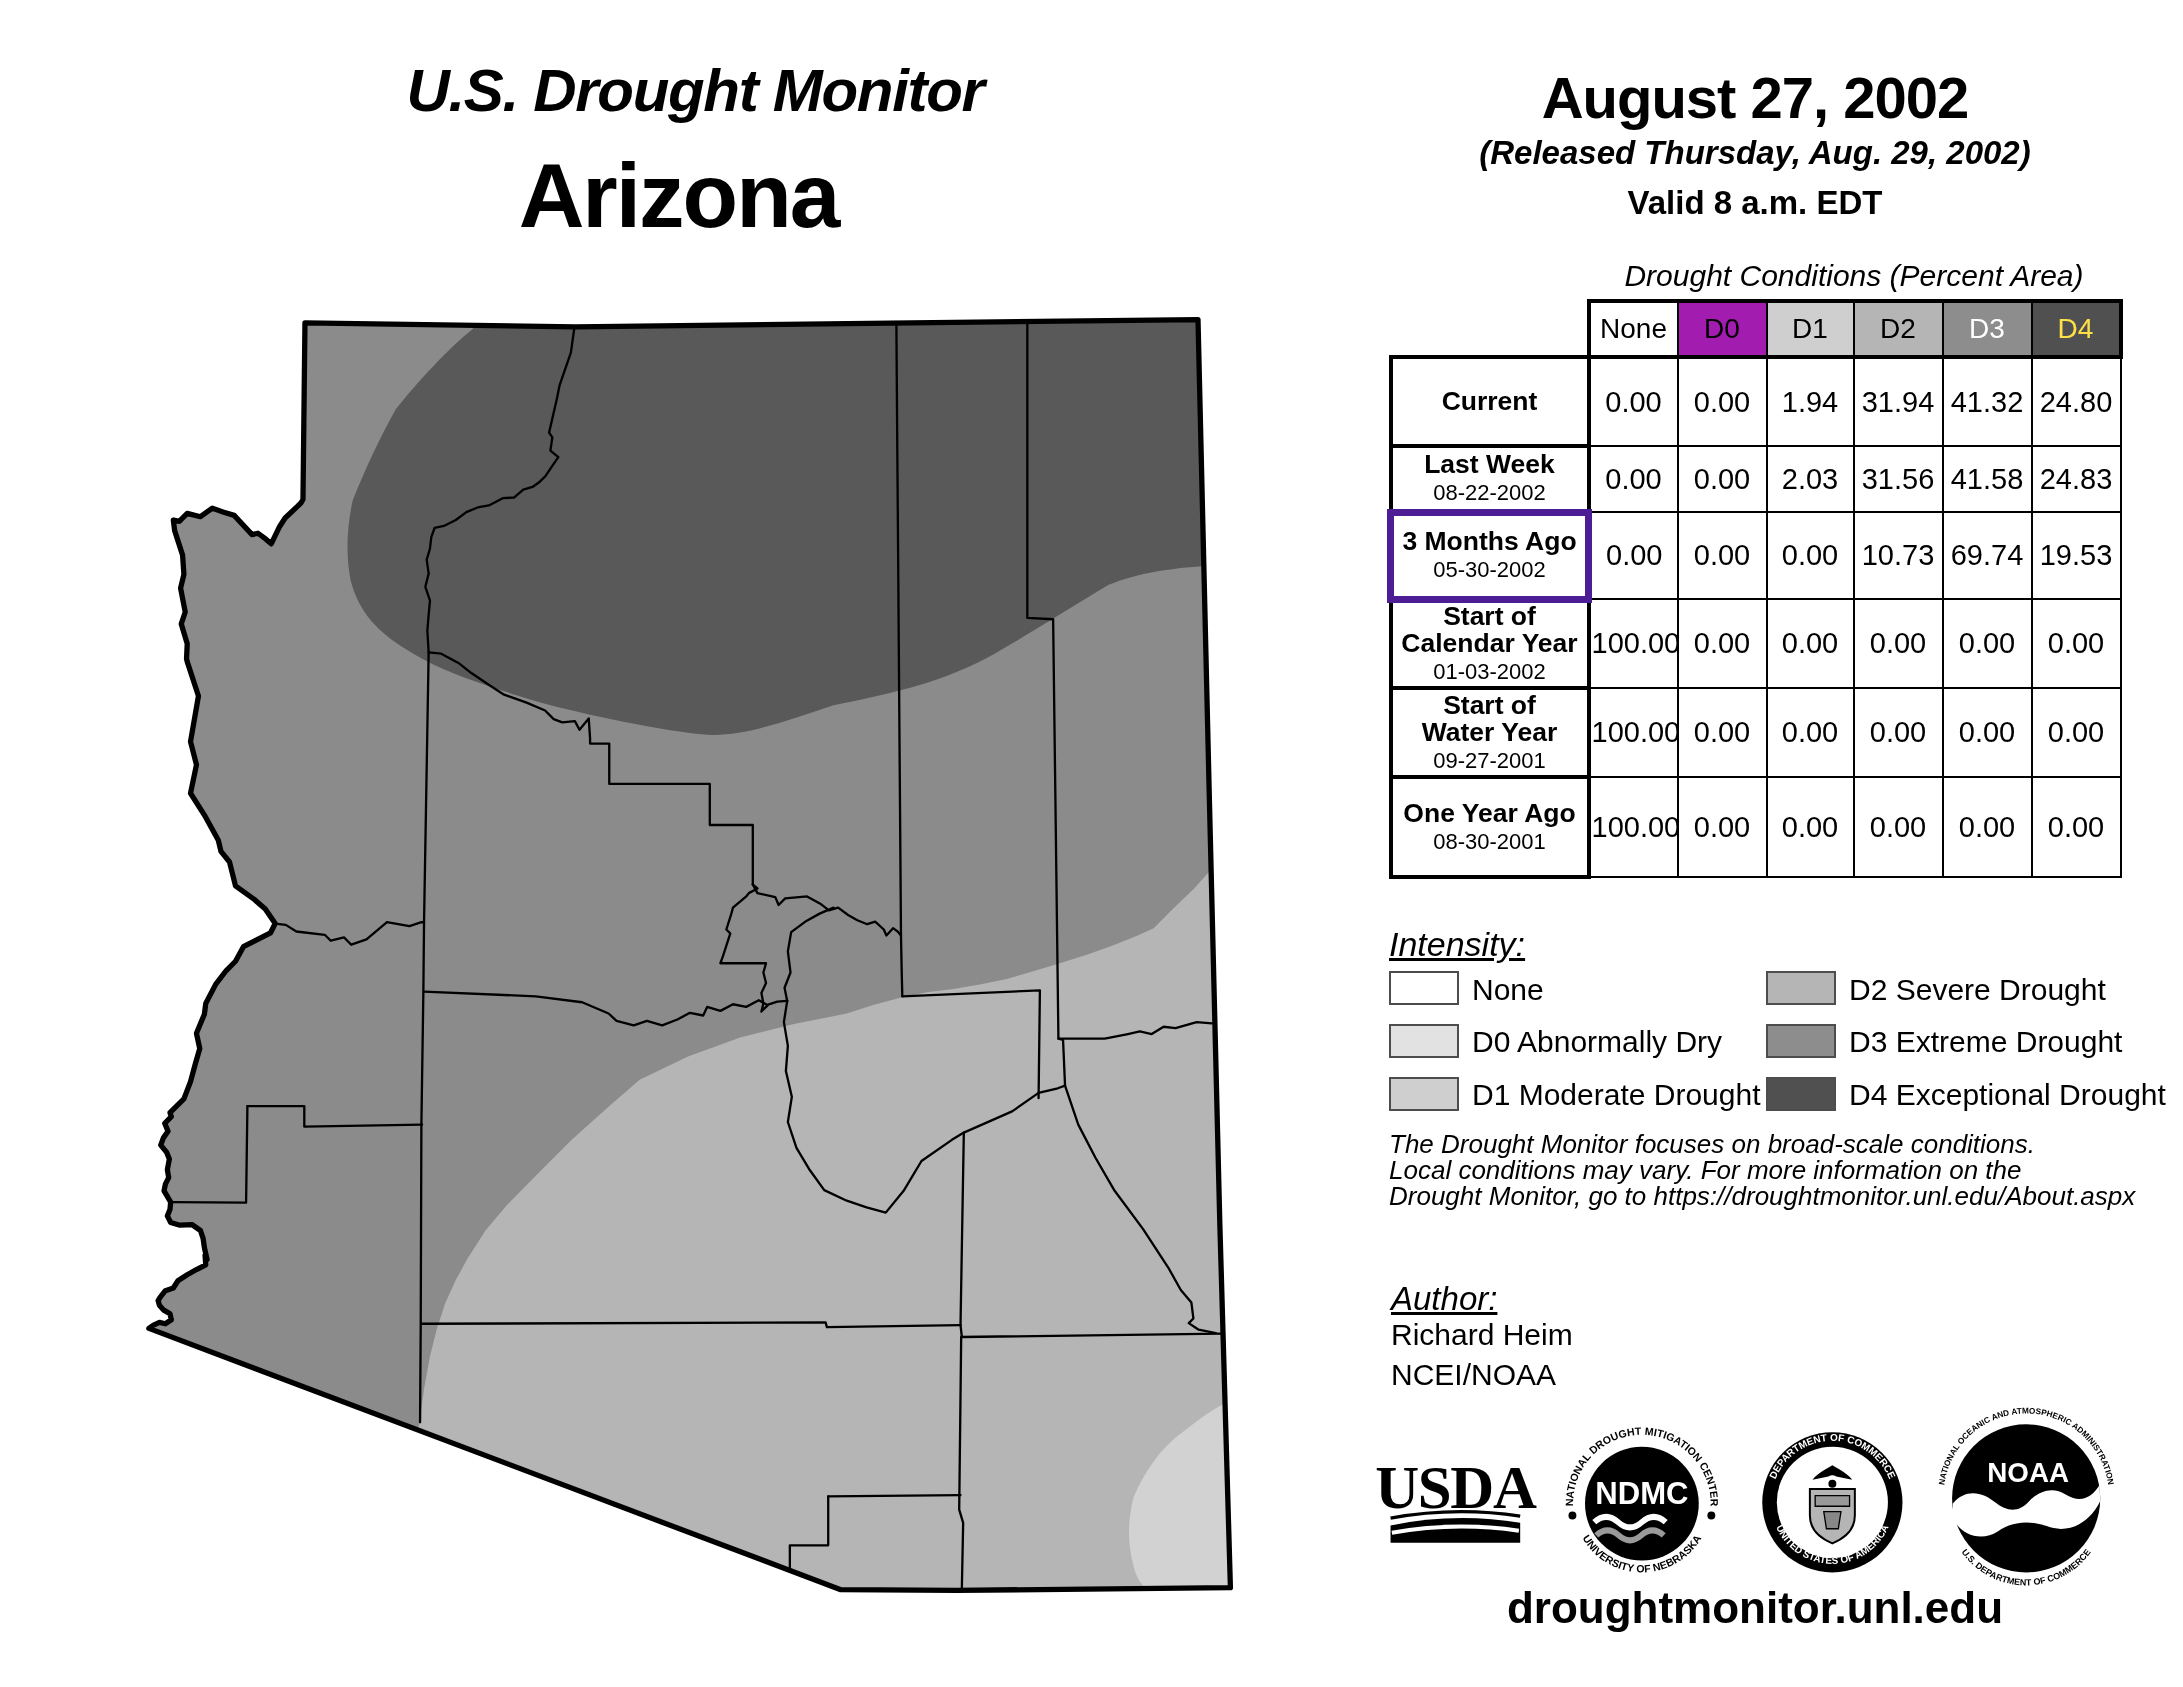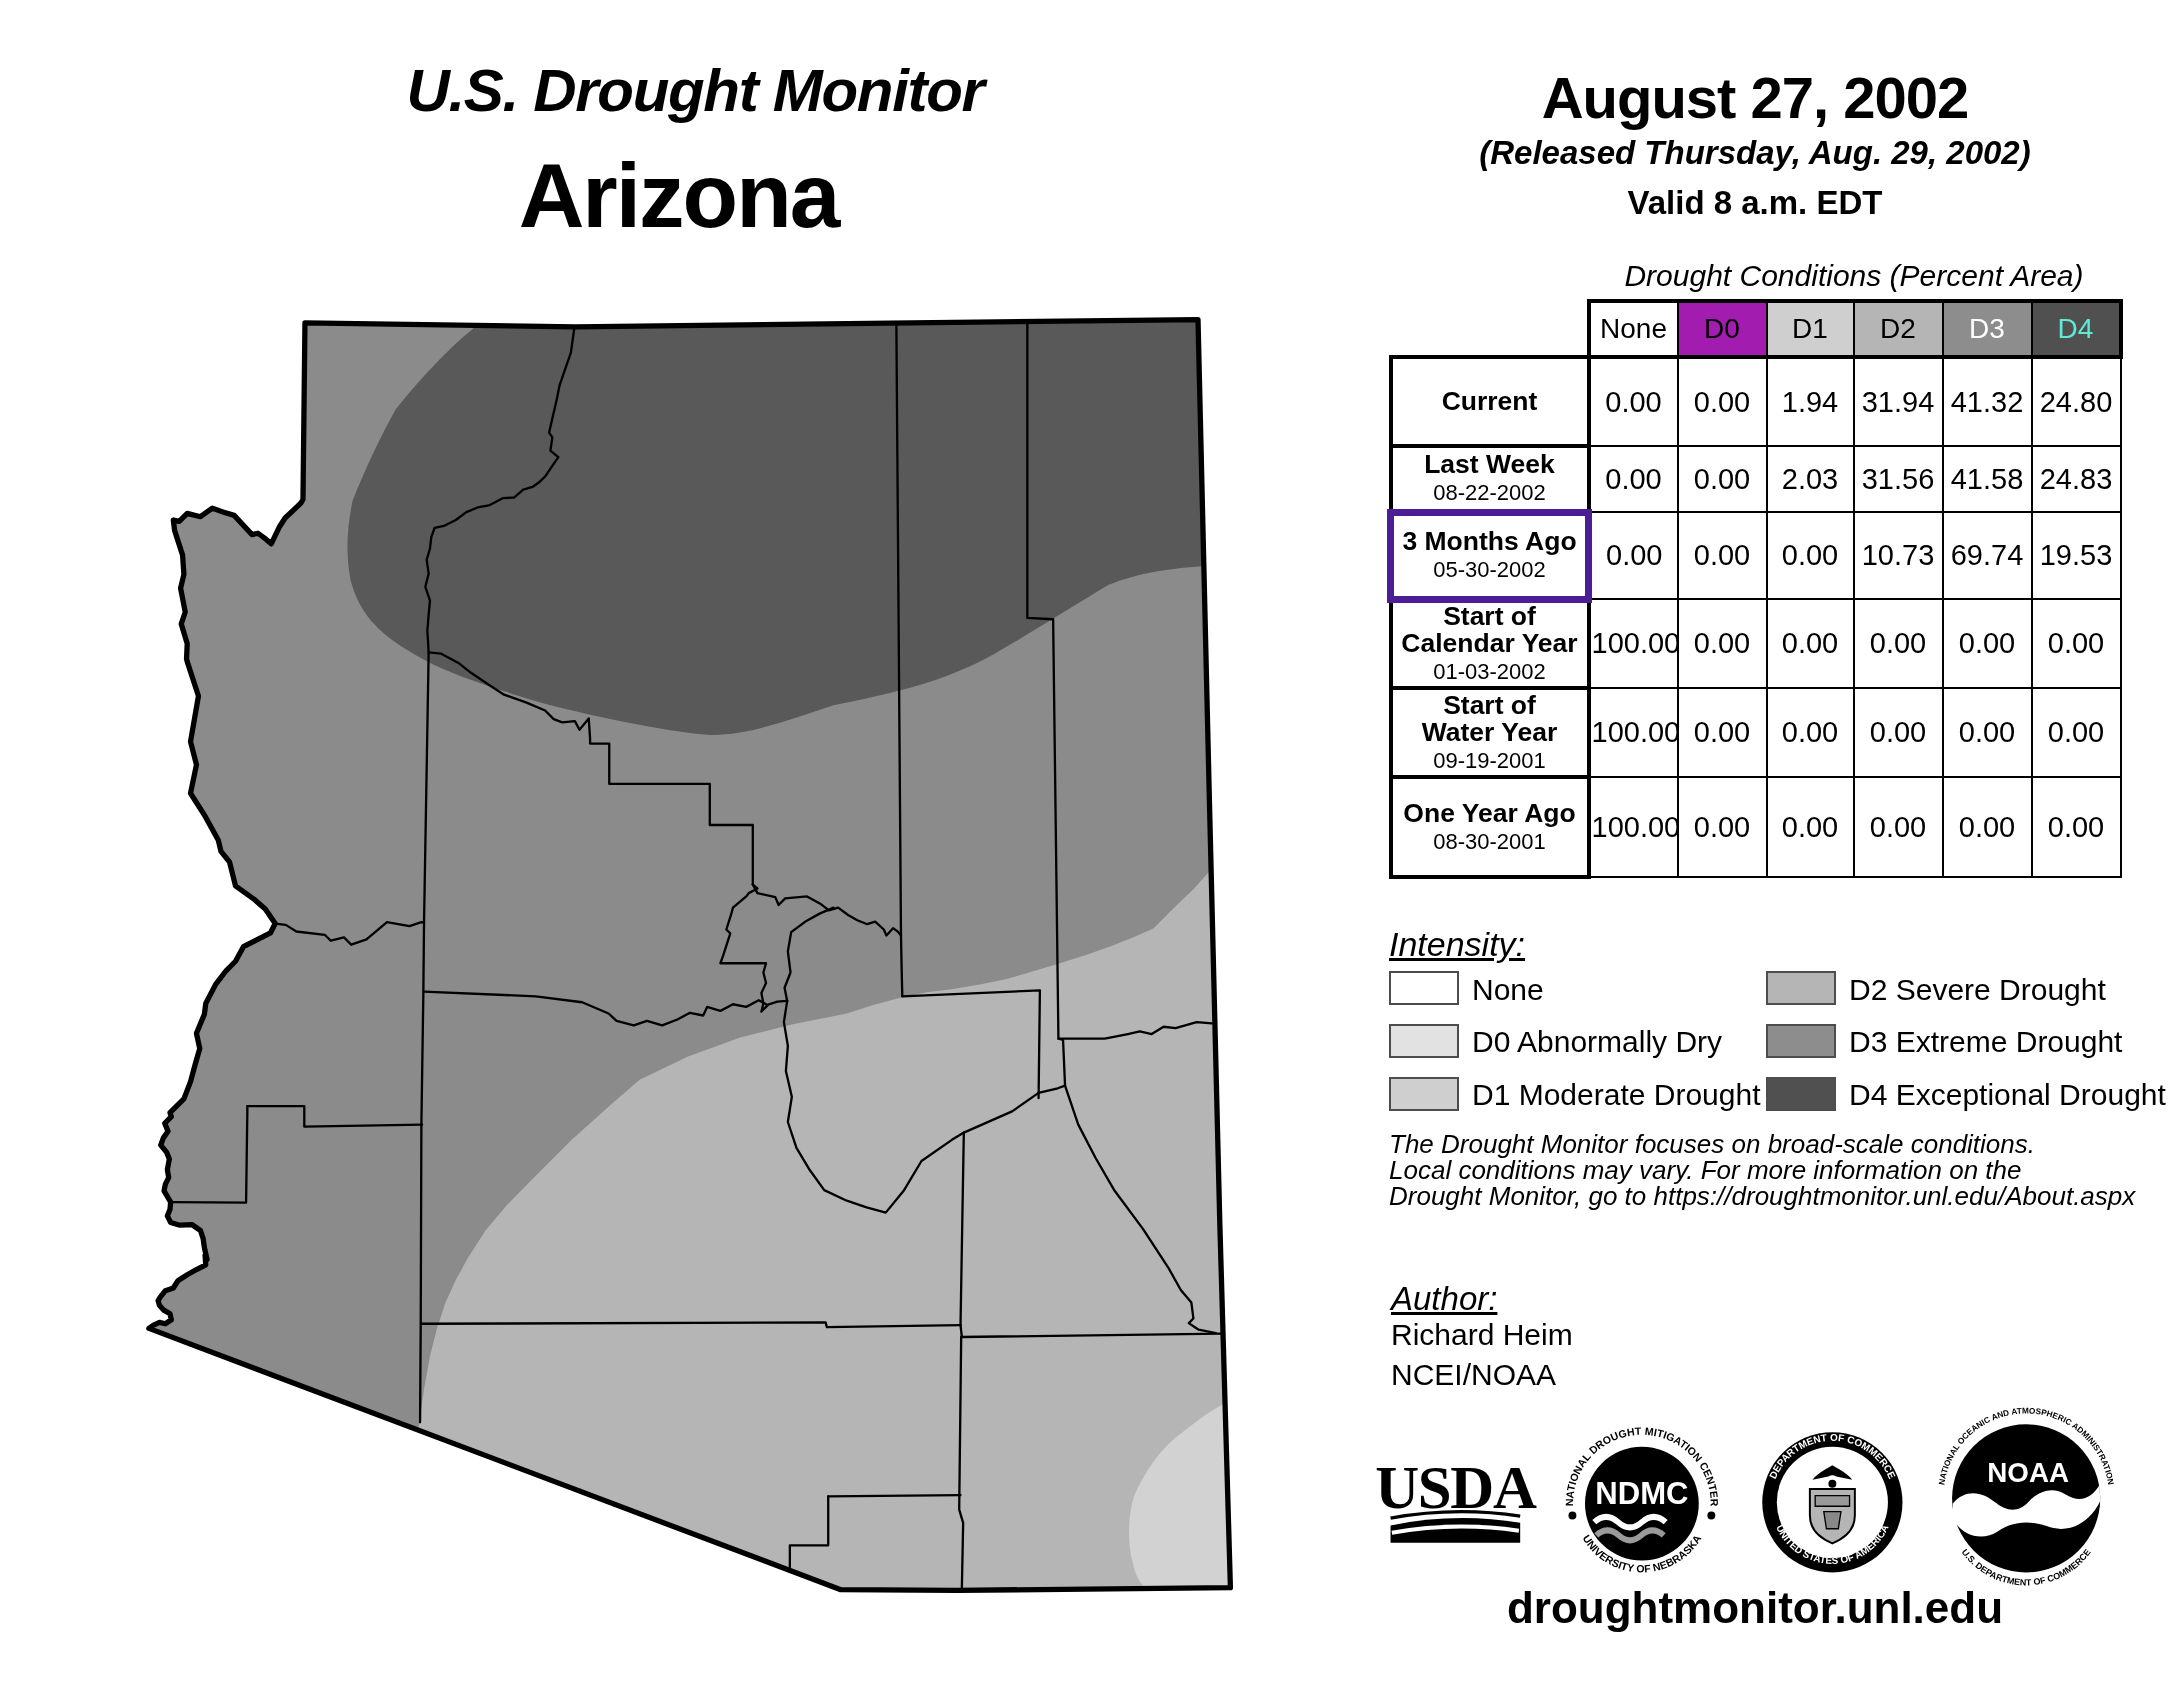--- a/index.html
+++ b/index.html
@@ -102,7 +102,7 @@
   <td style="border:4px solid #000;border-left:2px solid #000;border-right:2px solid #000;background:#cfcfcf;text-align:center;font-size:28px;">D1</td>
   <td style="border:4px solid #000;border-left:2px solid #000;border-right:2px solid #000;background:#b5b5b5;text-align:center;font-size:28px;">D2</td>
   <td style="border:4px solid #000;border-left:2px solid #000;border-right:2px solid #000;background:#8d8d8d;text-align:center;font-size:28px;color:#fff;">D3</td>
-  <td style="border:4px solid #000;border-left:2px solid #000;background:#505050;text-align:center;font-size:28px;color:#5eead4;">D4</td>
+  <td style="border:4px solid #000;border-left:2px solid #000;background:#505050;text-align:center;font-size:28px;color:#fde047;">D4</td>
 </tr>
 <tr style="height:89px">
   <th style="border:4px solid #000;font-size:26.5px;">Current</th>

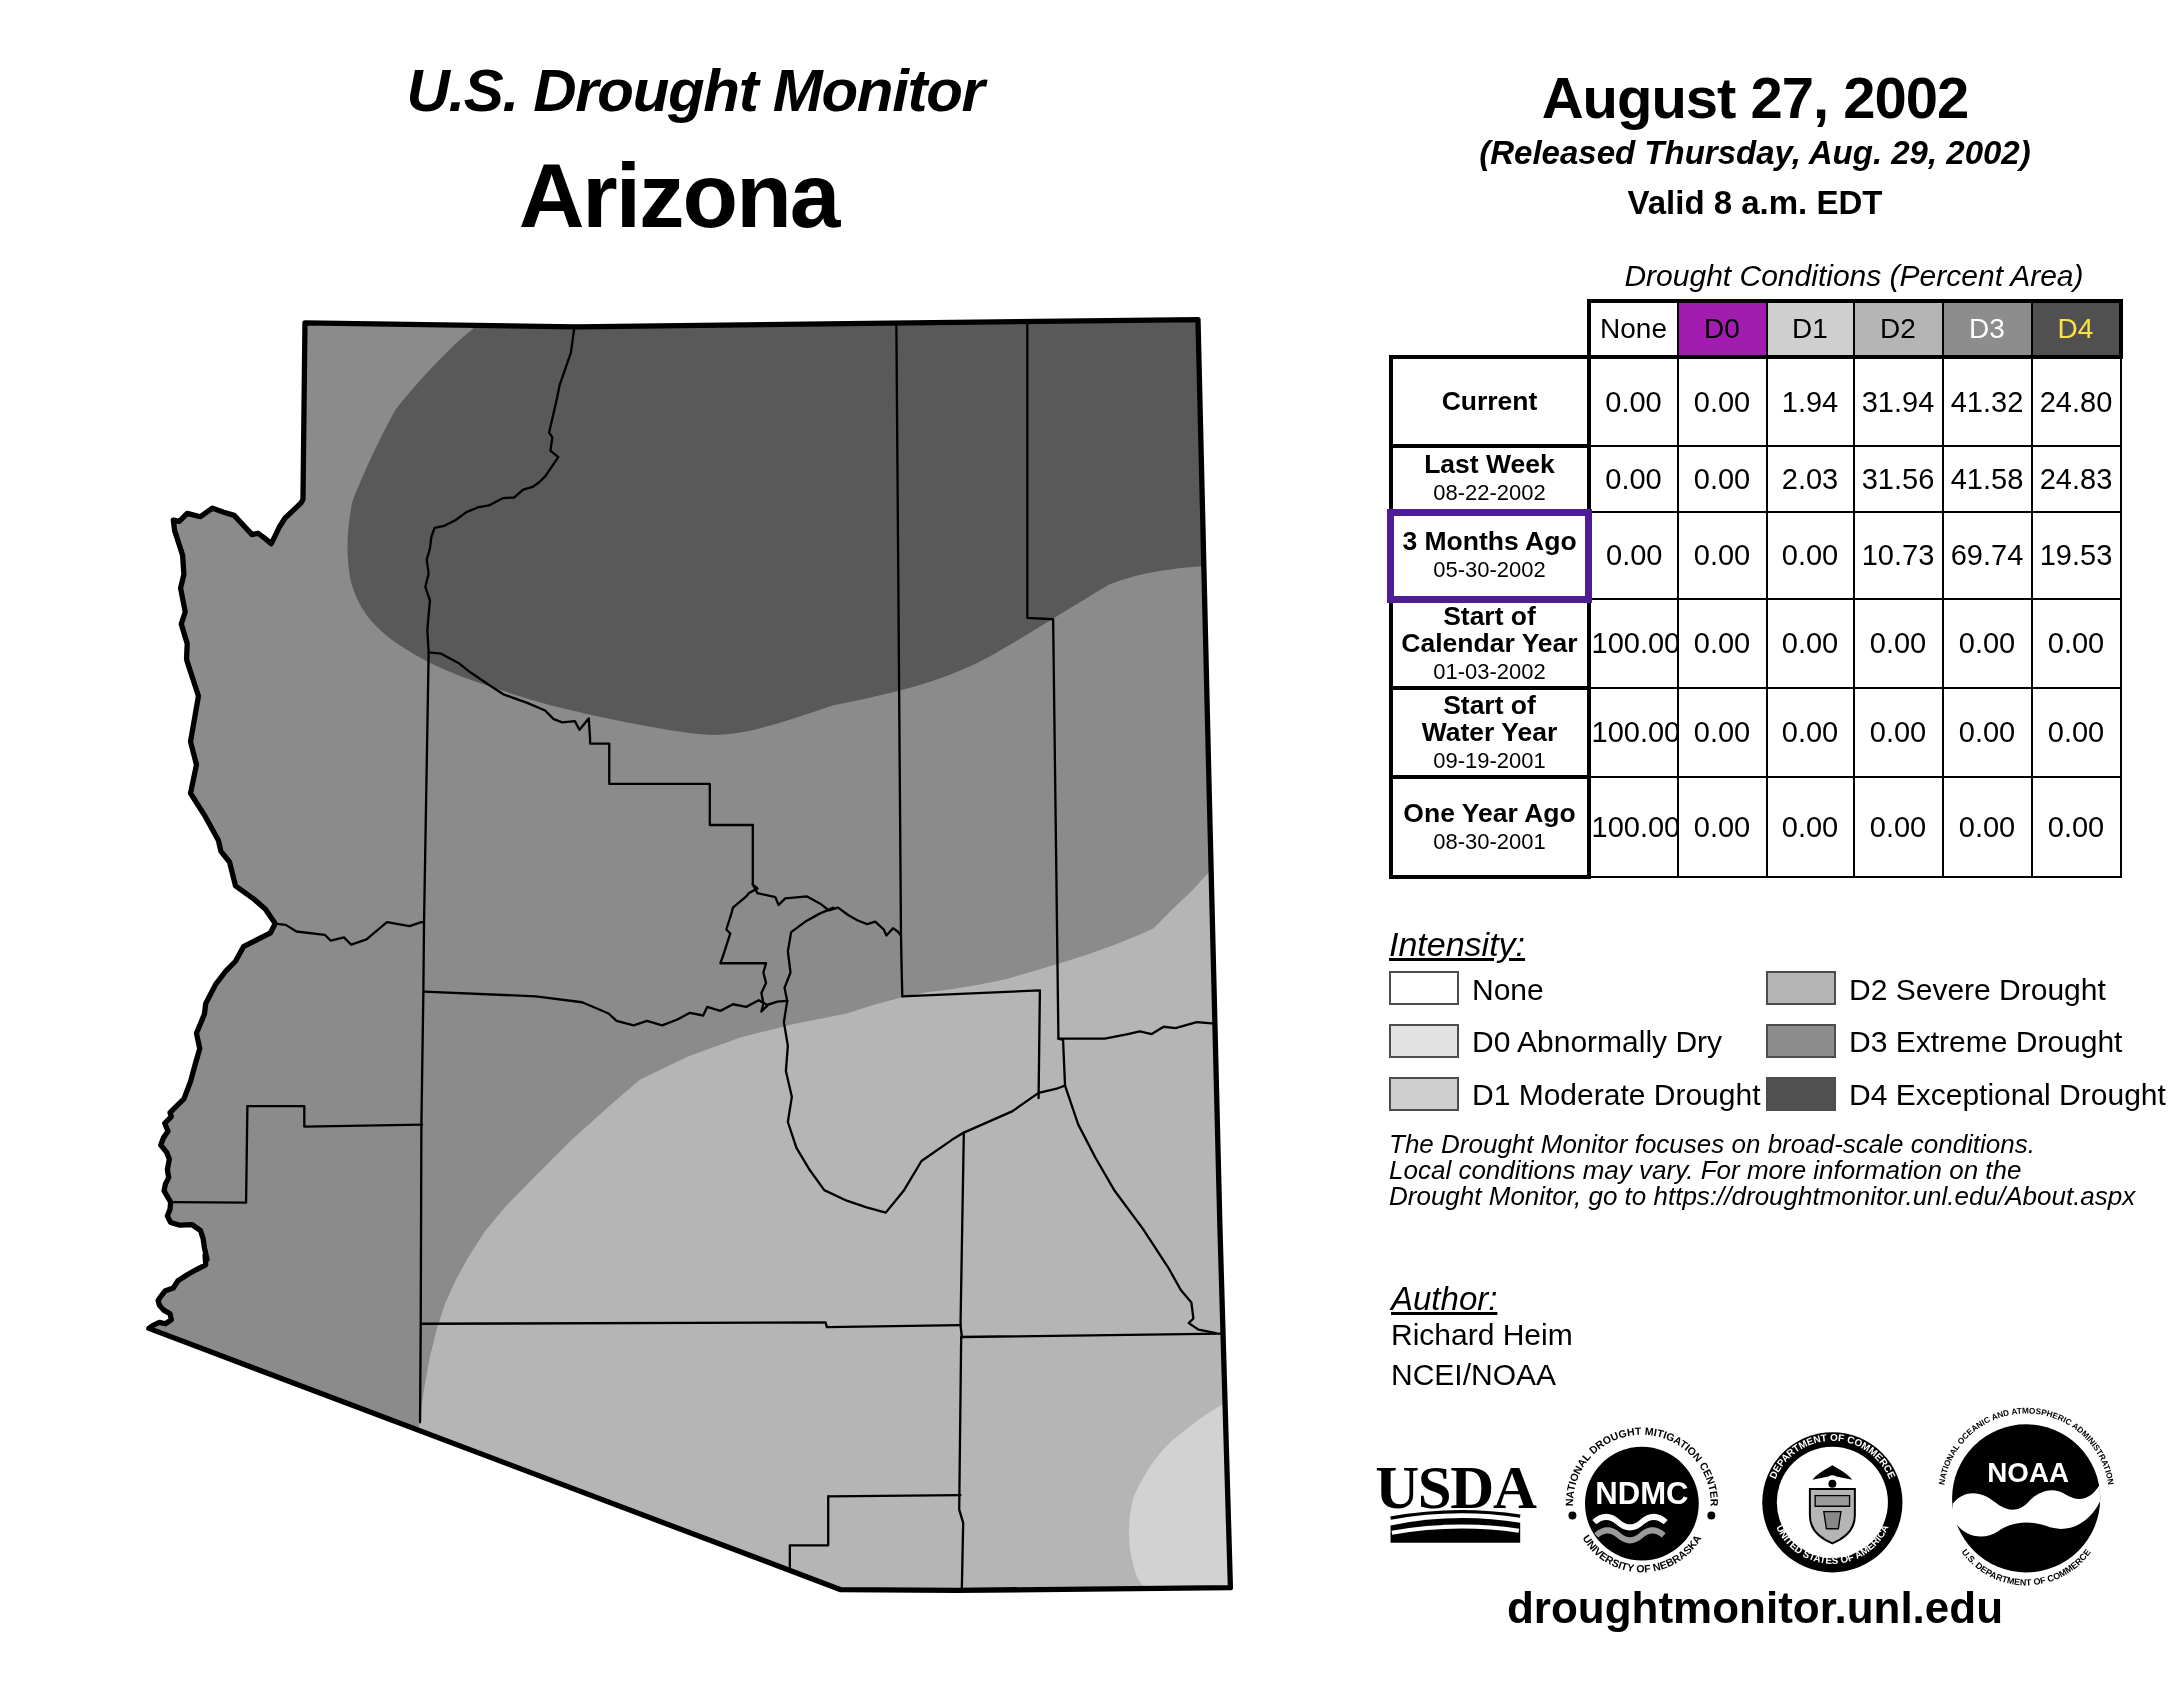--- a/index.html
+++ b/index.html
@@ -141,7 +141,7 @@
           <td class="n">0.00</td>
 </tr>
 <tr style="height:89px">
-  <th style="border:4px solid #000;font-size:26.5px;">Start of<br>Water Year<br><span class="dt">09-19-2001</span></th>
+  <th style="border:4px solid #000;font-size:26.5px;">Start of<br>Water Year<br><span class="dt">09-27-2001</span></th>
   <td class="n">100.00</td>
           <td class="n">0.00</td>
           <td class="n">0.00</td>

